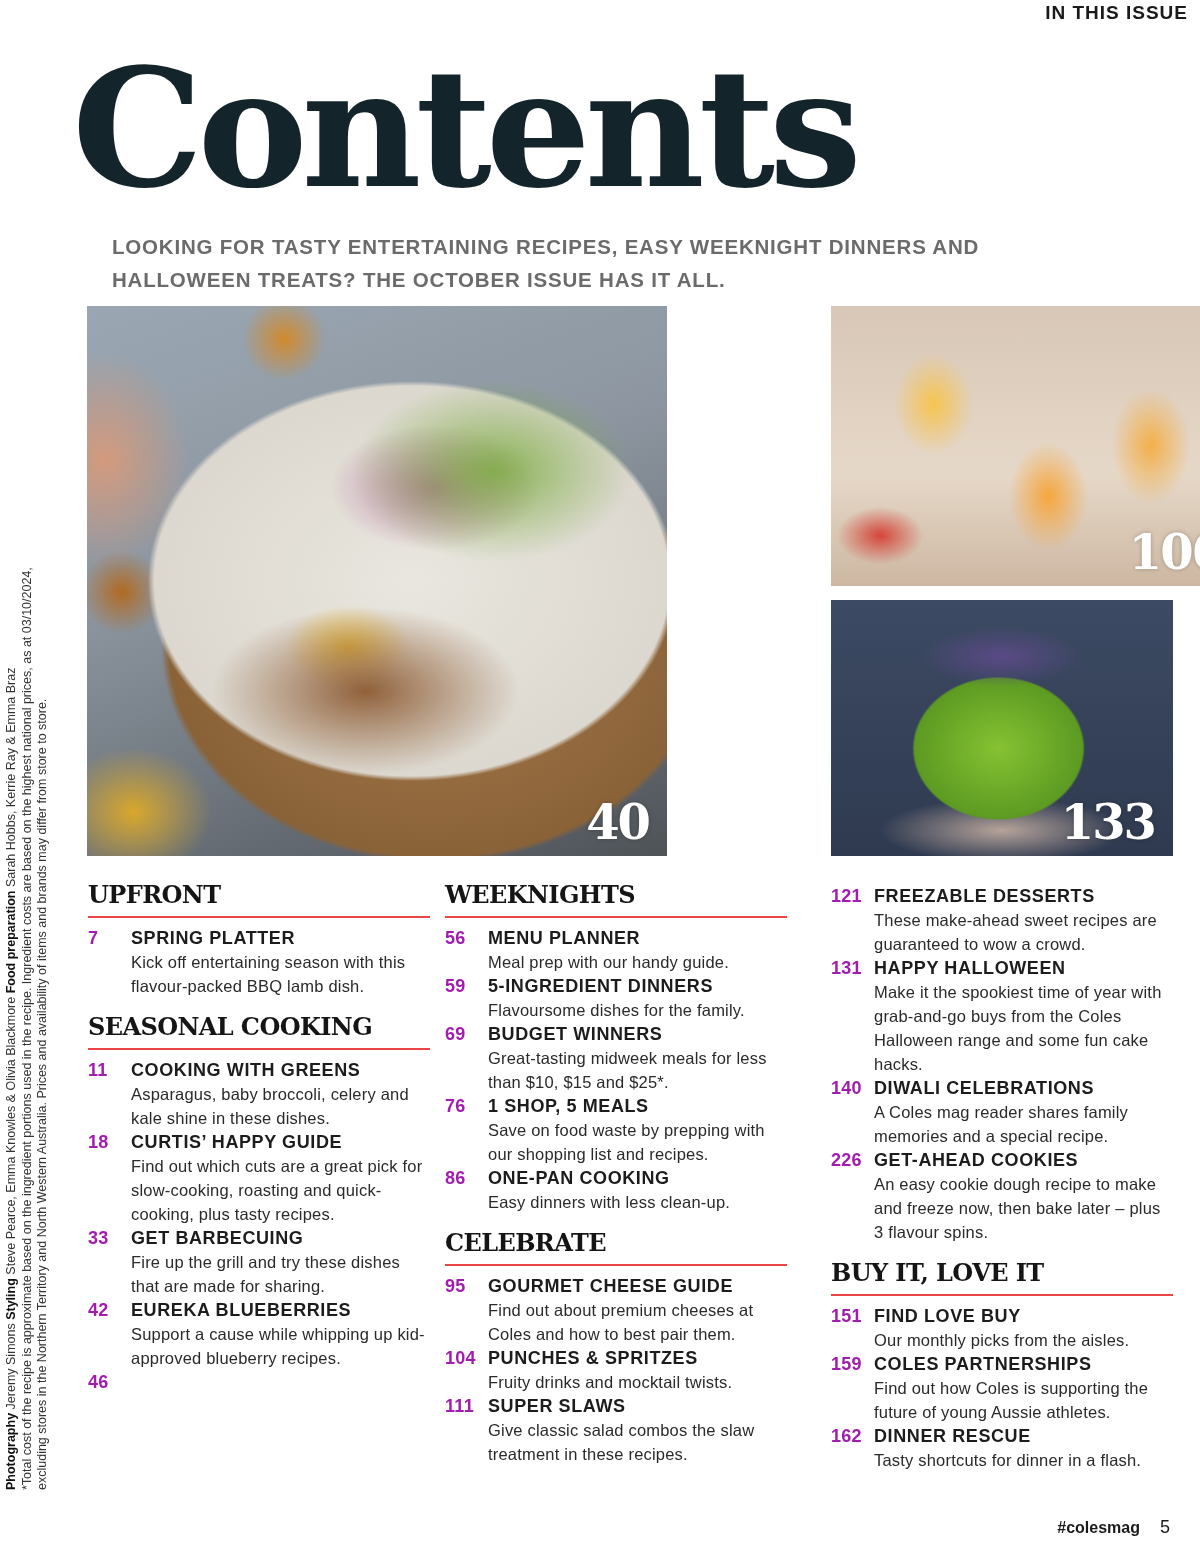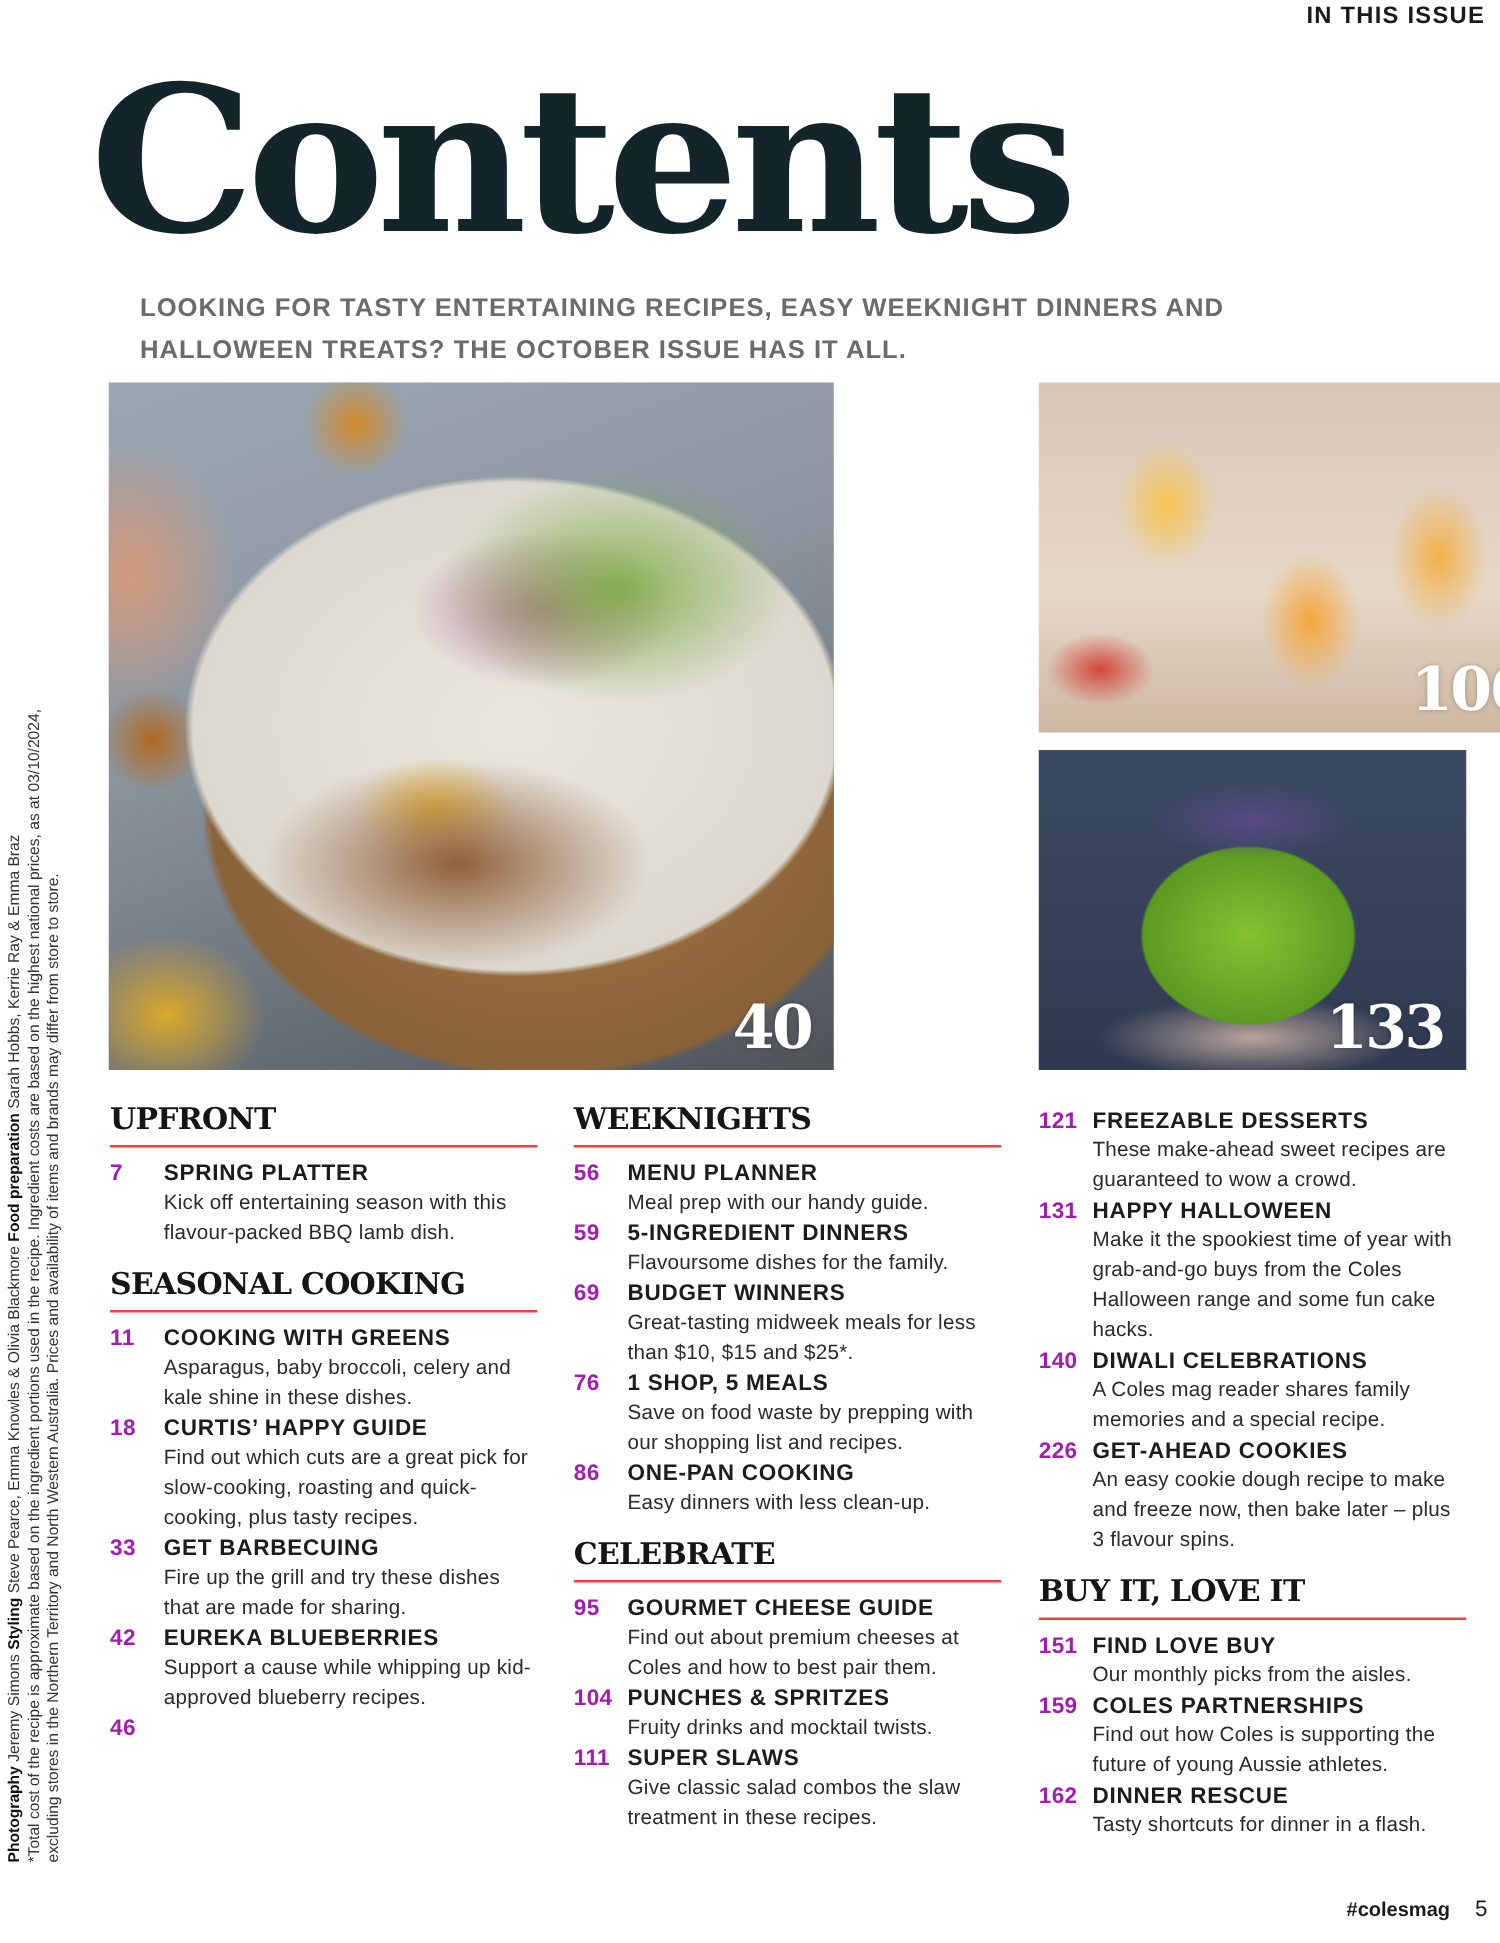--- a/index.html
+++ b/index.html
@@ -49,7 +49,7 @@
 
   .col { position: absolute; top: 878px; }
   .col1 { left: 88px; width: 342px; }
-  .col2 { left: 459px; width: 342px; }
+  .col2 { left: 445px; width: 342px; }
   .col3 { left: 831px; width: 342px; top: 884px; }
 
   .section-title { font-family: "DejaVu Serif", "Liberation Serif", serif; font-weight: 700; font-size: 24px; letter-spacing: -0.6px; color: #151515; line-height: 34px; padding-bottom: 4px; border-bottom: 2px solid #ef4444; margin-bottom: 8px; text-transform: uppercase; }

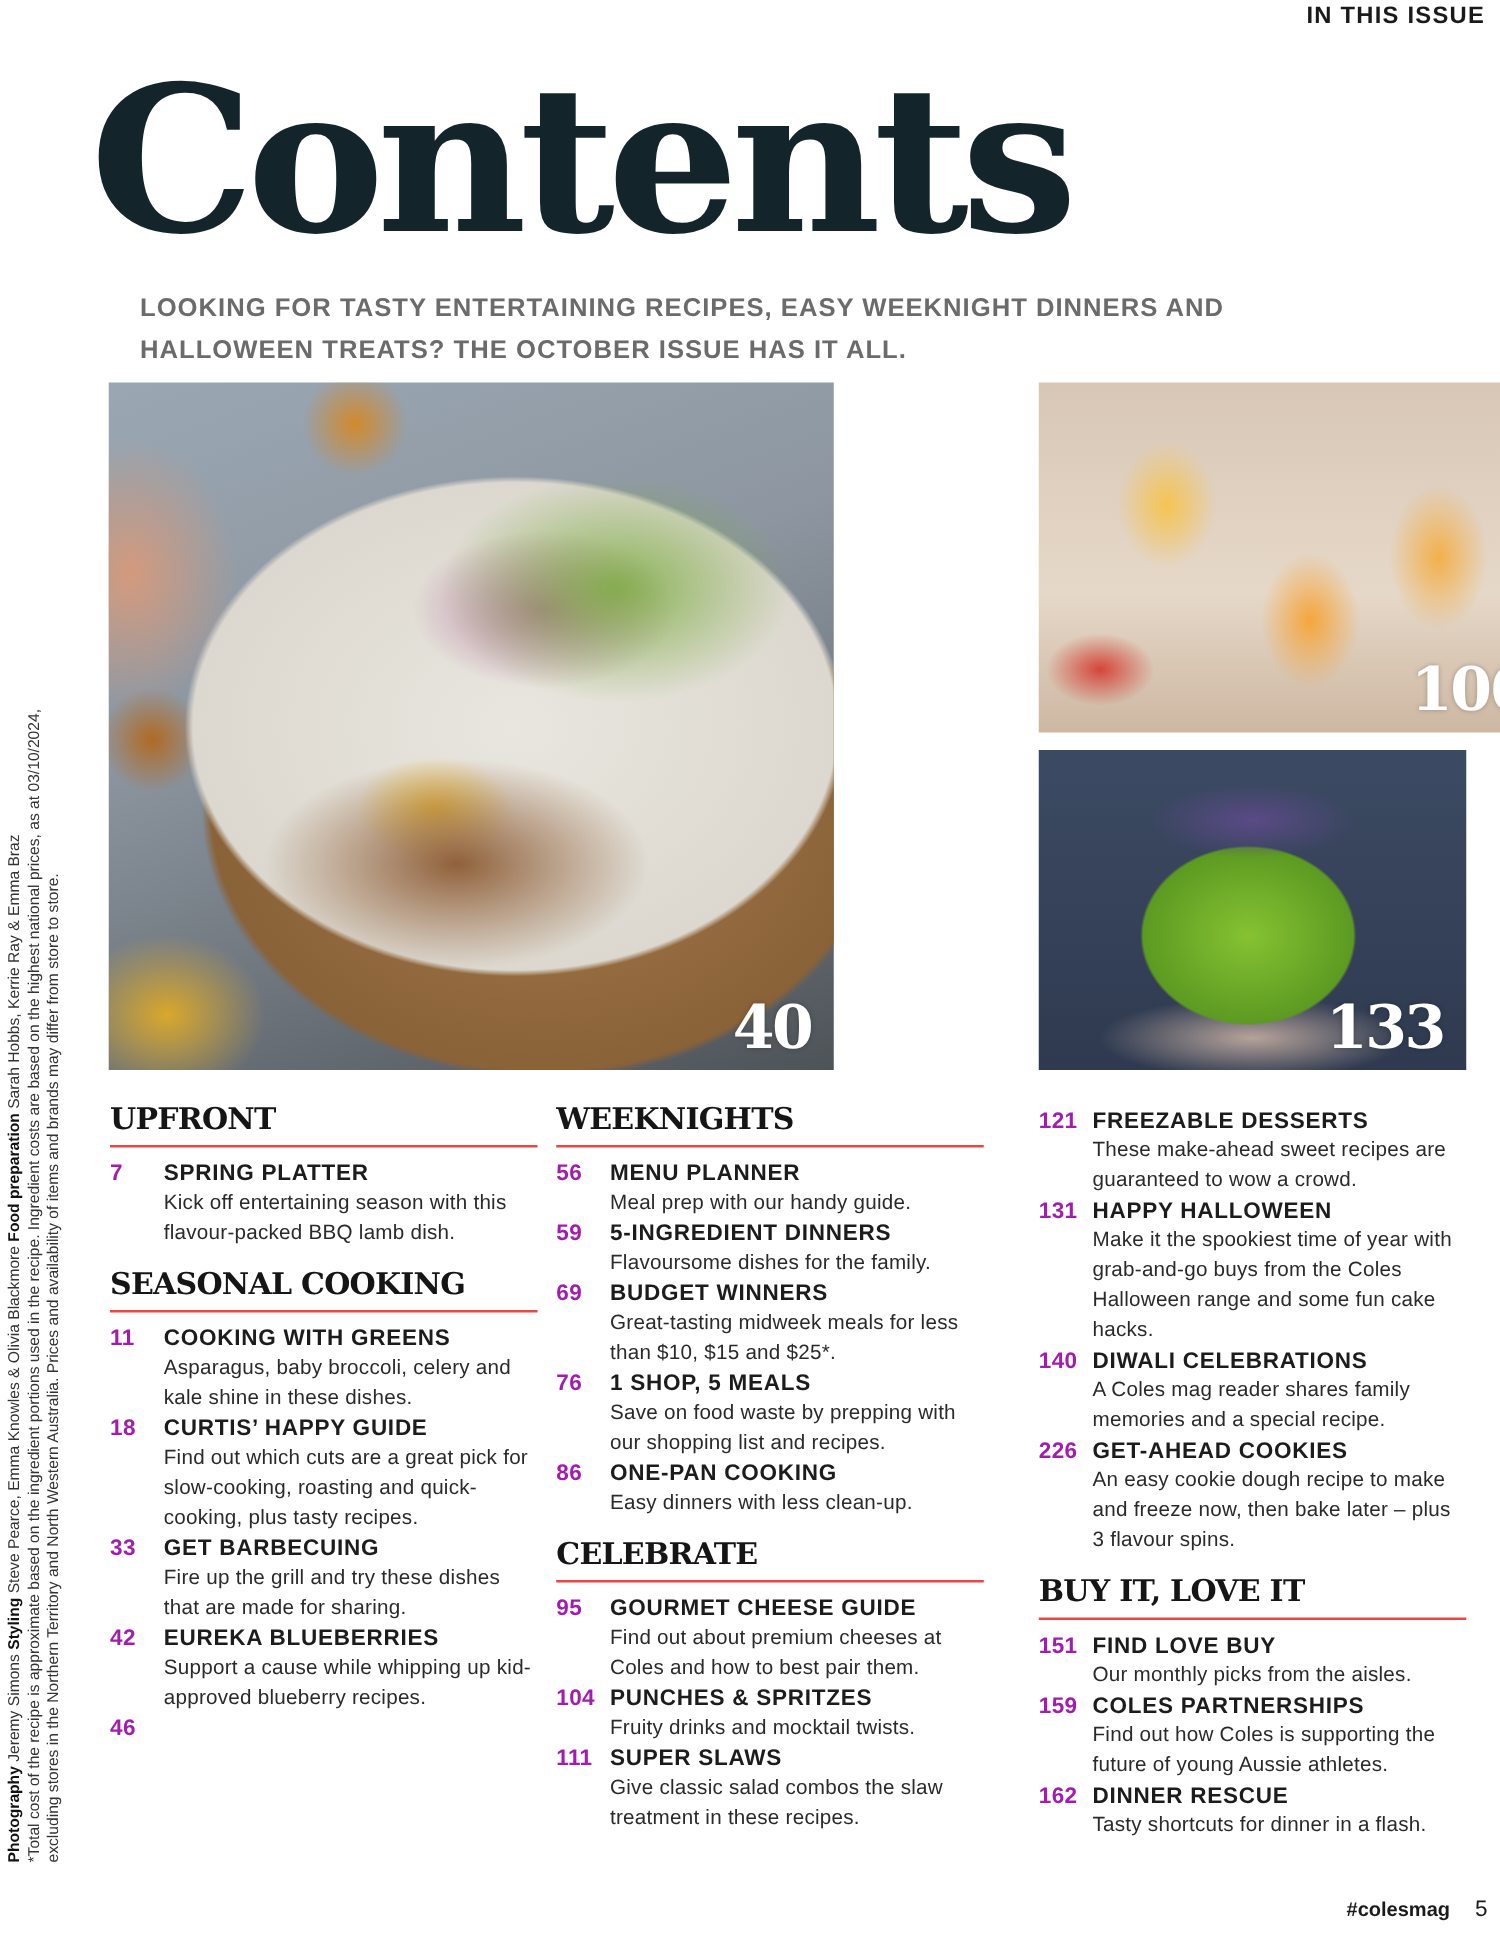--- a/index.html
+++ b/index.html
@@ -64,7 +64,7 @@
   .sidebar-credit { position: absolute; left: 4px; top: 1490px; width: 960px; transform: rotate(-90deg); transform-origin: 0 0; font-size: 12.5px; line-height: 15.5px; color: #333; }
   .sidebar-credit b { color: #111; }
 
-  .footer { position: absolute; right: 10px; bottom: 16px; display: flex; gap: 20px; align-items: baseline; }
+  .footer { position: absolute; right: 30px; bottom: 16px; display: flex; gap: 20px; align-items: baseline; }
   .footer .tag { font-weight: 700; font-size: 16px; color: #1a1a1a; }
   .footer .pn { font-size: 18px; color: #1a1a1a; }
 </style>

